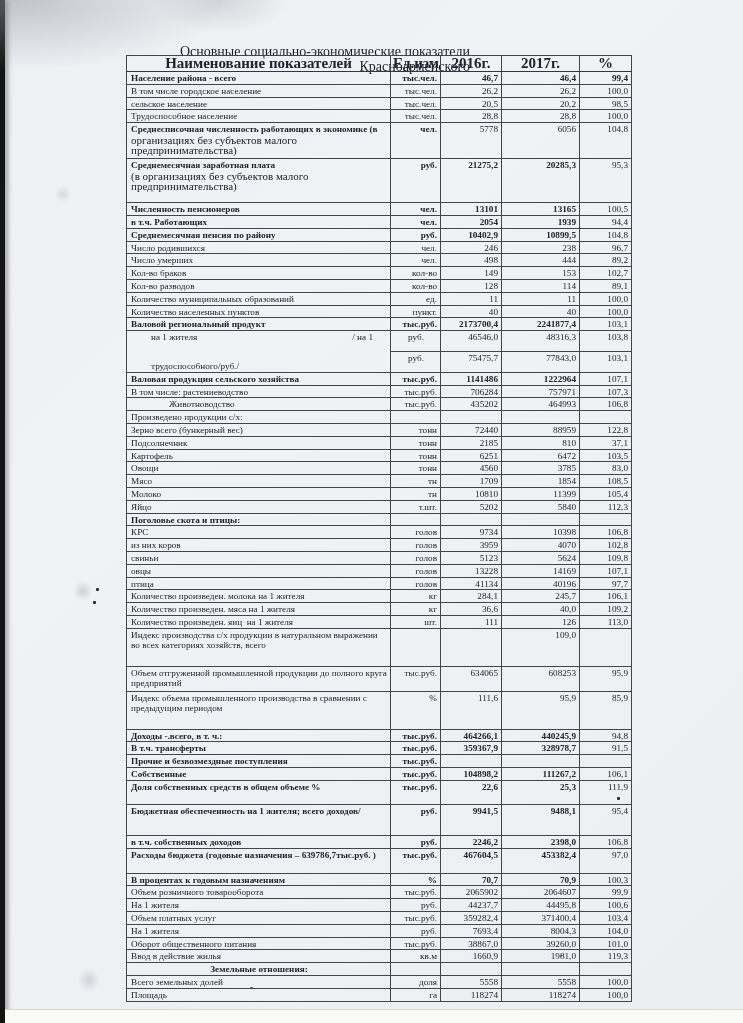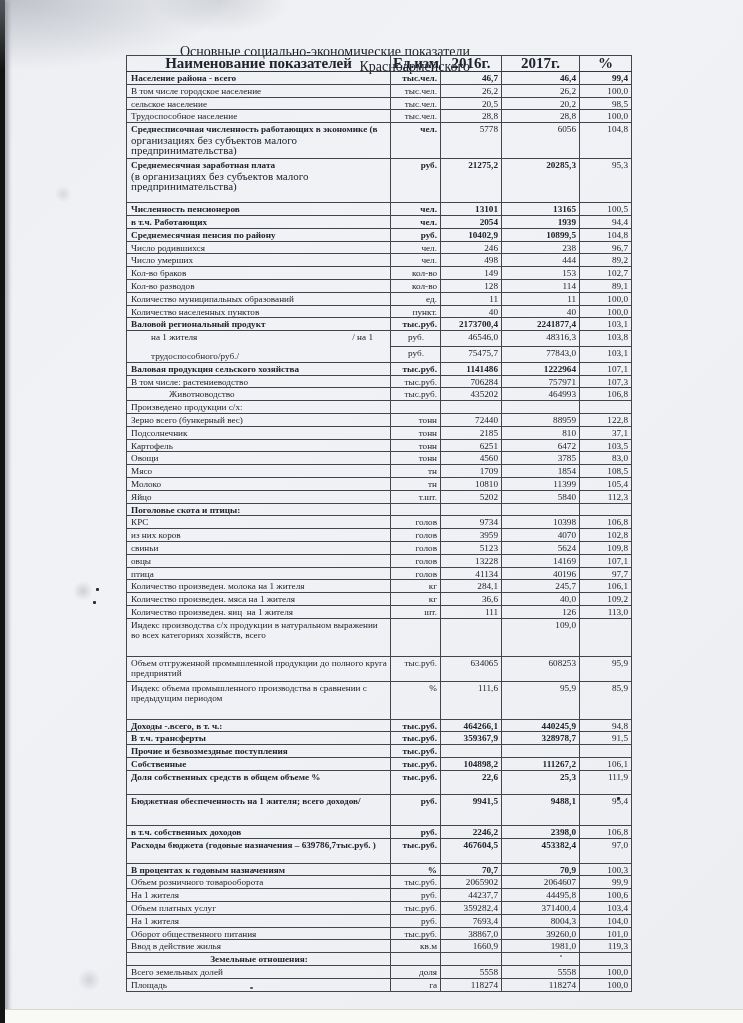--- a/index.html
+++ b/index.html
@@ -50,7 +50,7 @@
   td.i2{}
   td.i3{padding-left:42px;}
   .sub{font-weight:normal;font-size:11px;line-height:10px;}
-  .s2{font-weight:normal;margin-top:8px;}
+  .s2{font-weight:normal;margin-top:18px;}
   .rgt{float:right;margin-right:14px;font-weight:normal;}
 </style>
 </head>

